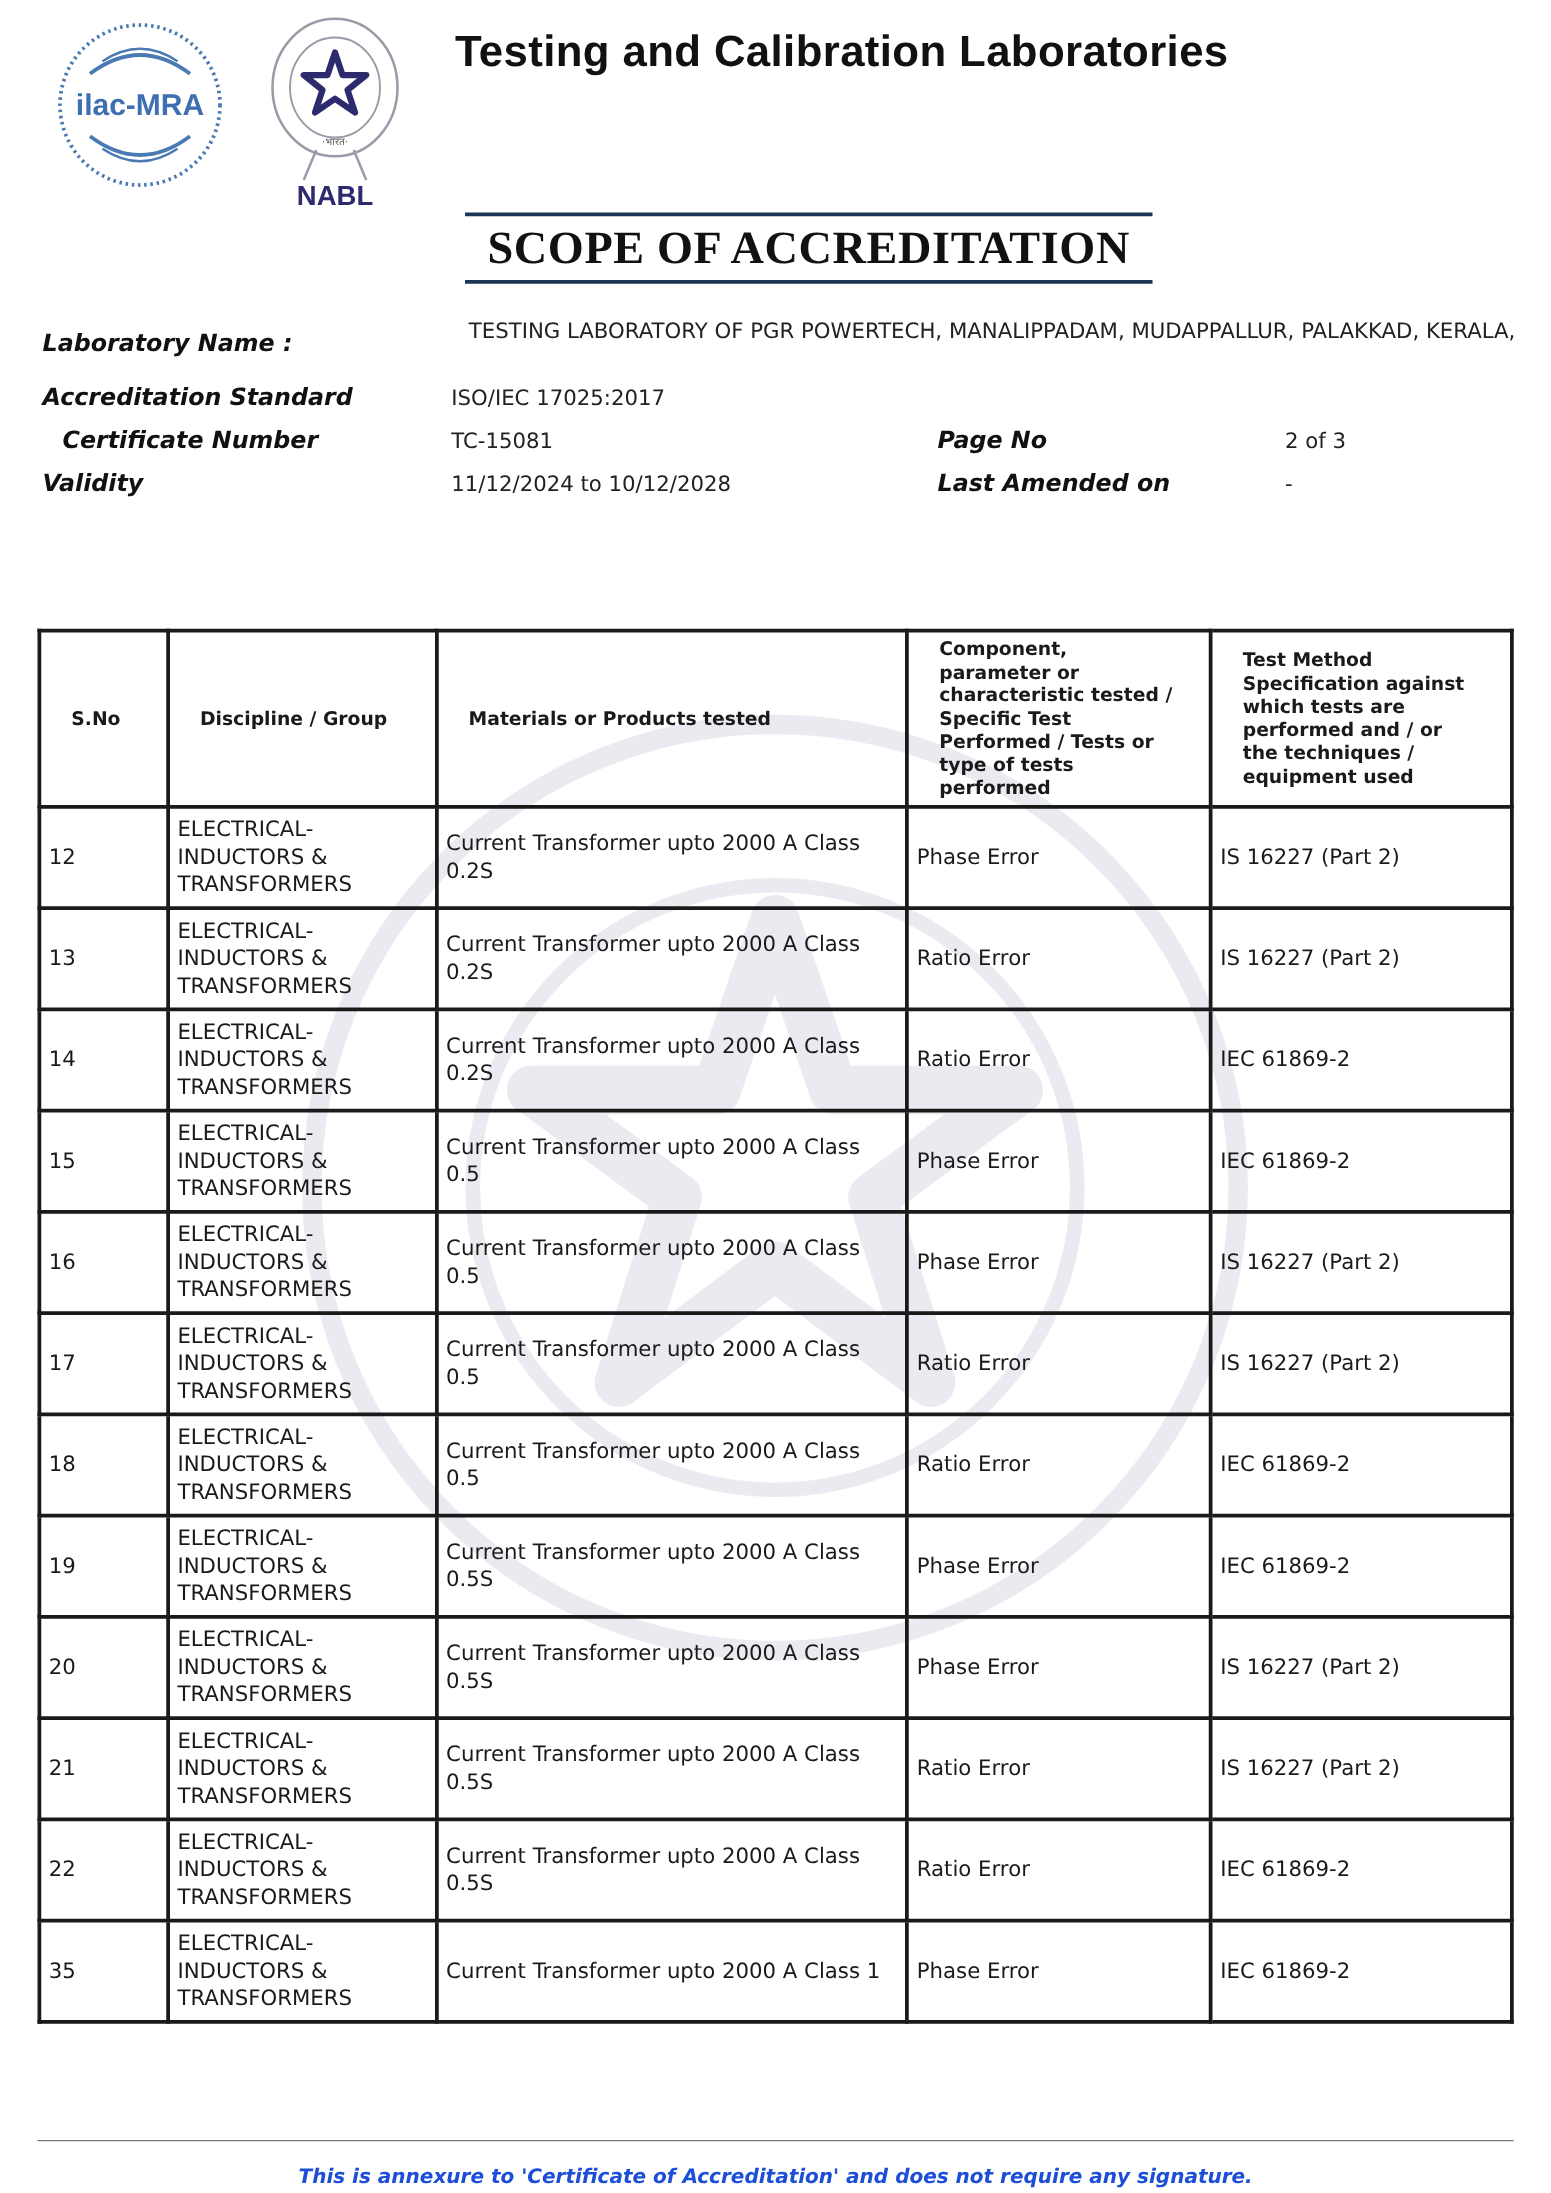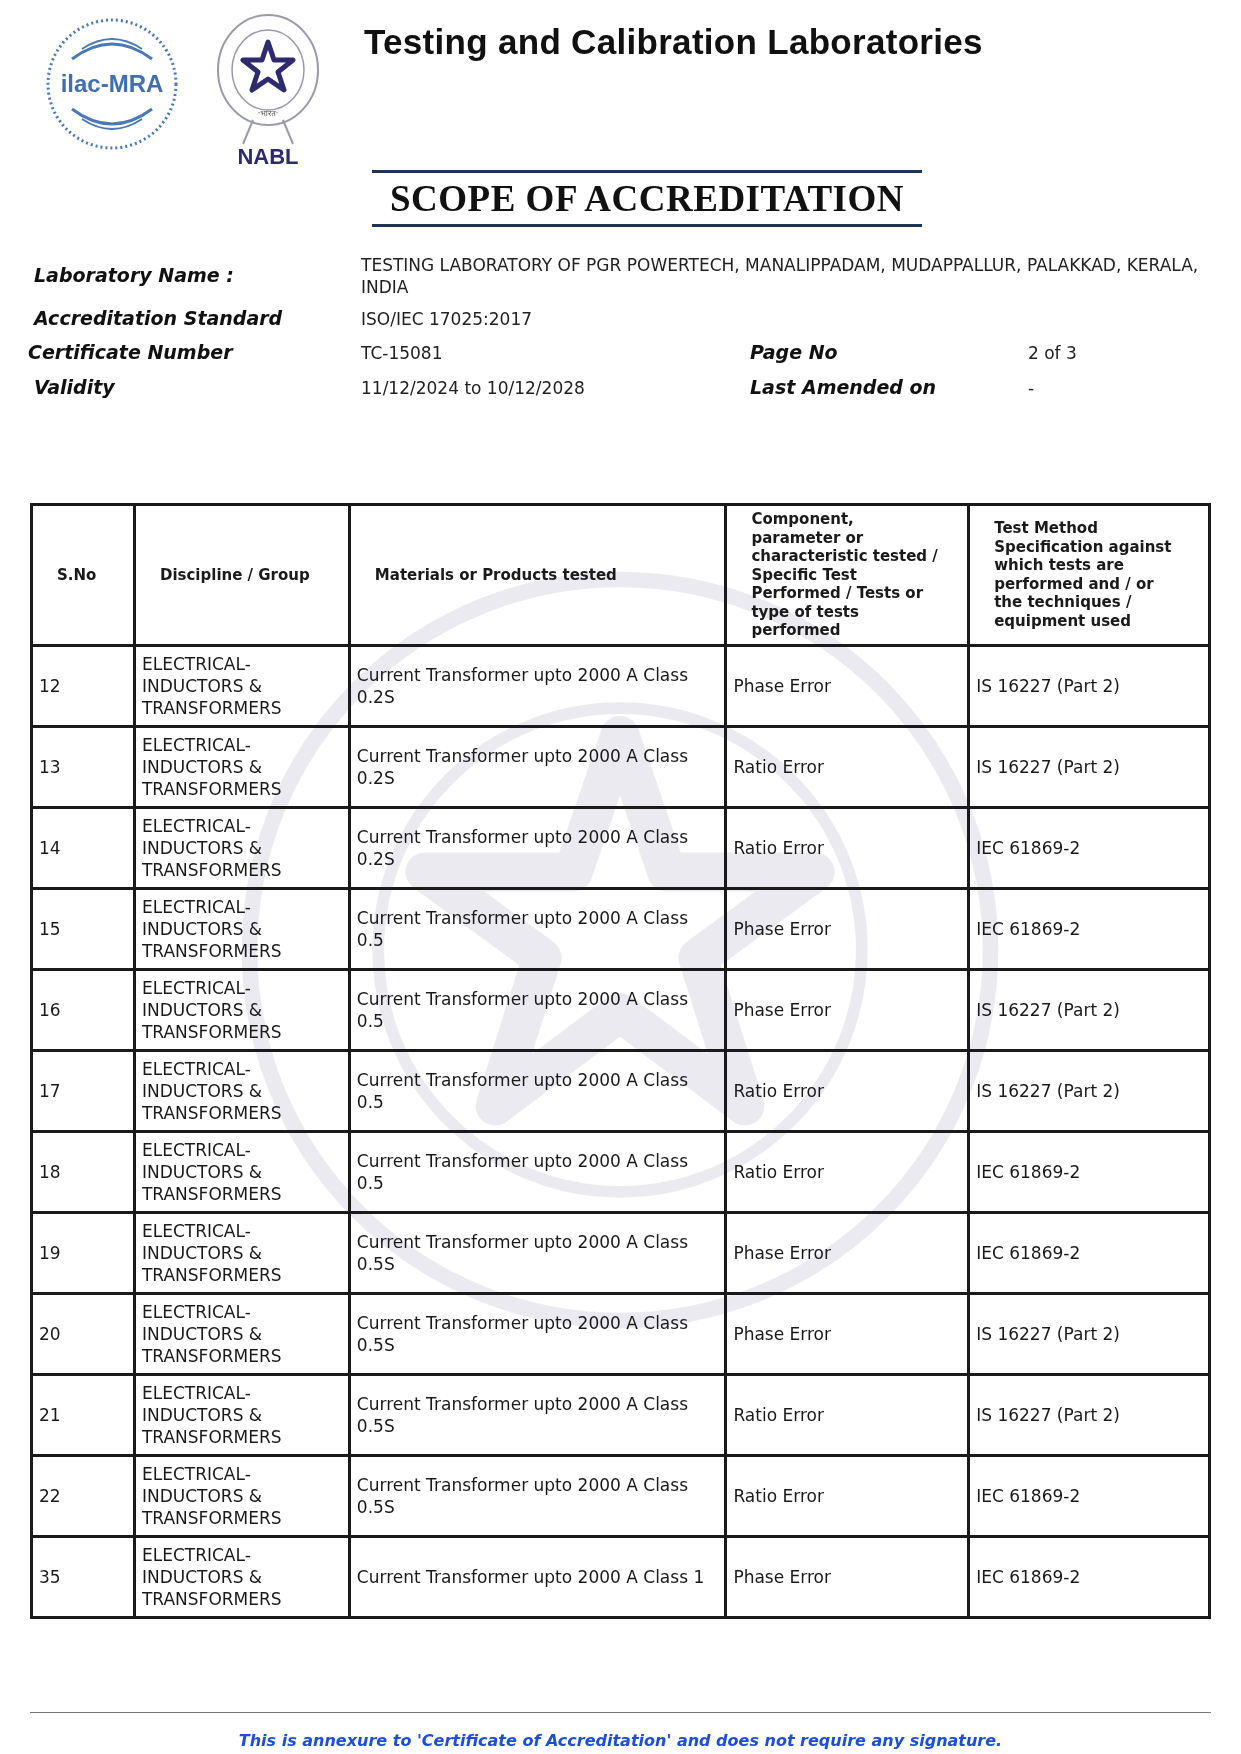--- a/index.html
+++ b/index.html
@@ -70,7 +70,7 @@
 <div class="scope-rule bottom"></div>
 
 <div class="meta meta-label" style="left:34px; top:264px;">Laboratory Name :</div>
-<div class="meta meta-value" style="left:361px; top:254px; width:850px;">
+<div class="meta meta-value" style="left:375px; top:254px; width:850px;">
   <div>TESTING LABORATORY OF PGR POWERTECH, MANALIPPADAM, MUDAPPALLUR, PALAKKAD, KERALA,</div>
   <div>INDIA</div>
 </div>

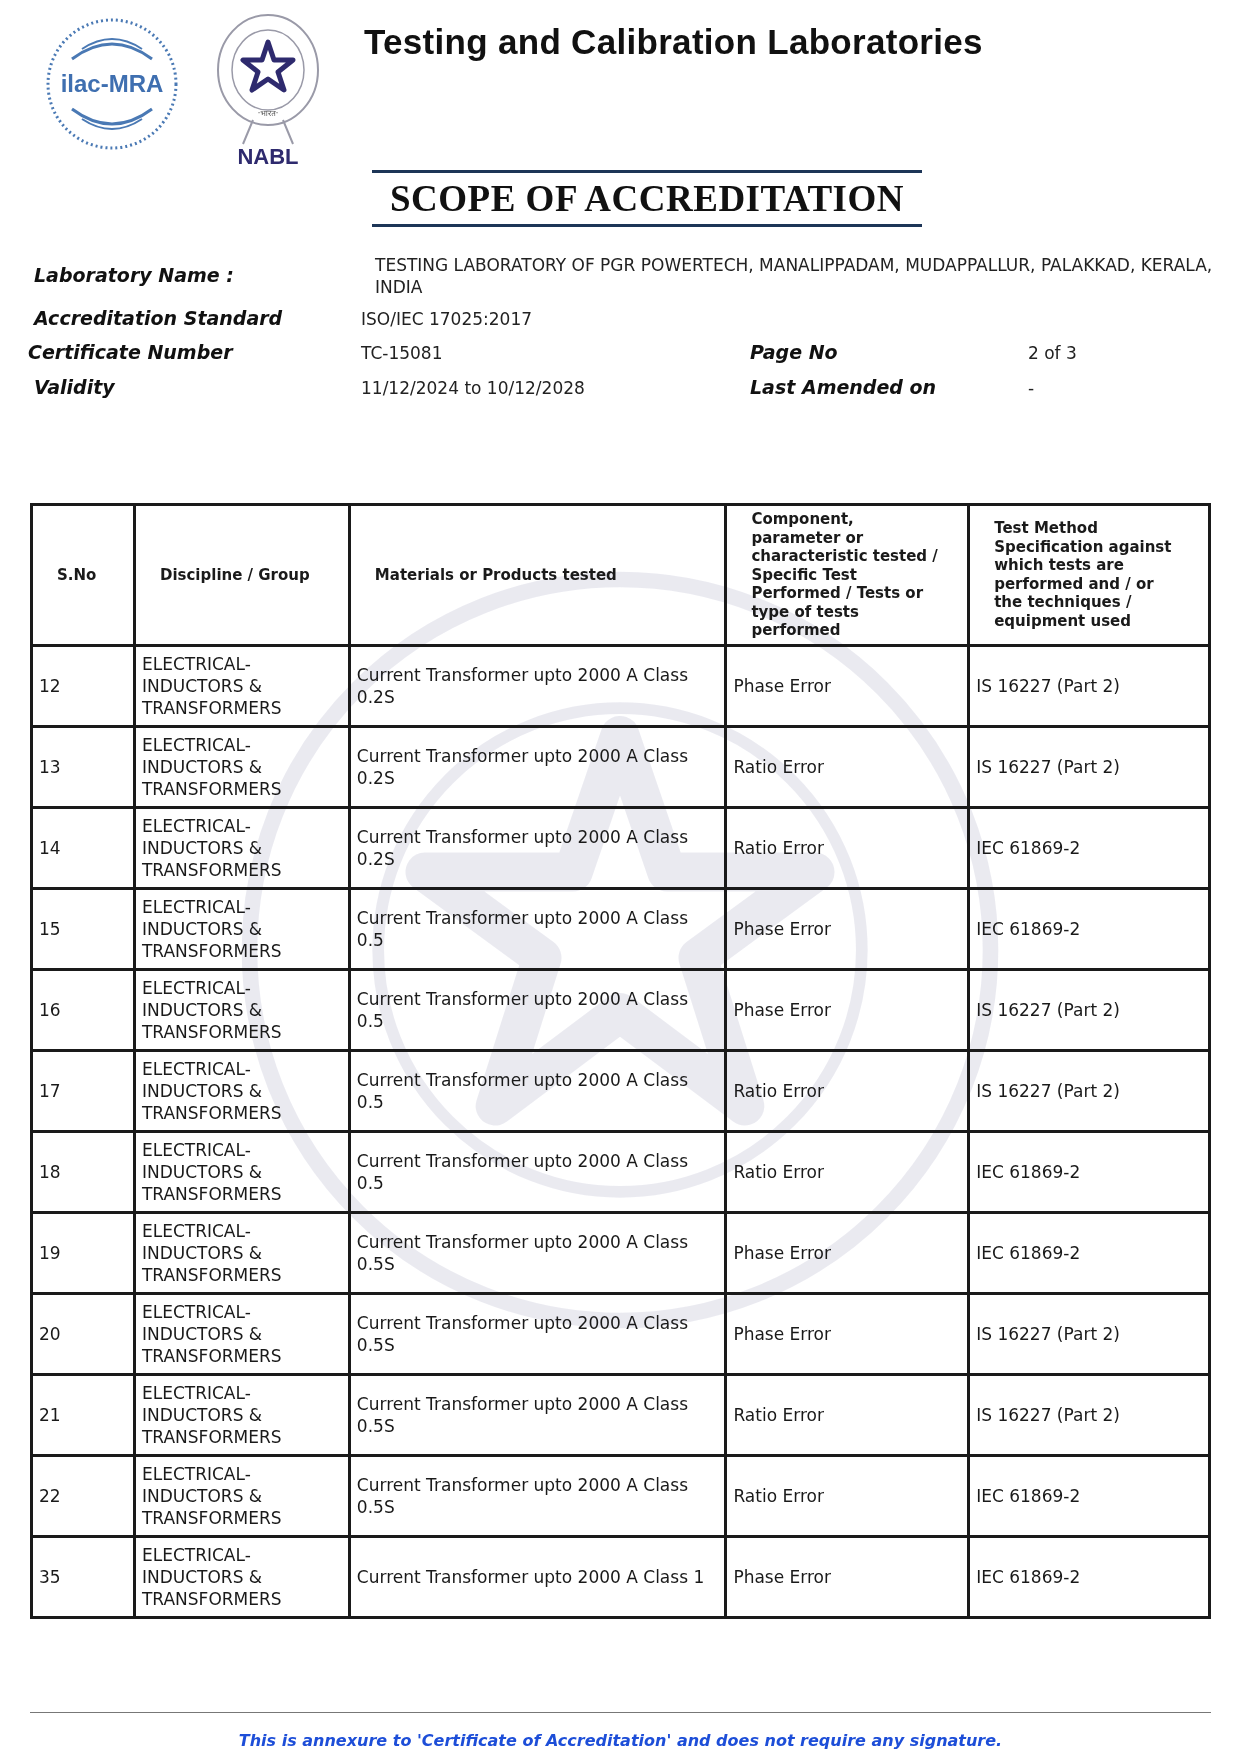--- a/index.html
+++ b/index.html
@@ -72,7 +72,6 @@
 <div class="meta meta-label" style="left:34px; top:264px;">Laboratory Name :</div>
 <div class="meta meta-value" style="left:375px; top:254px; width:850px;">
   <div>TESTING LABORATORY OF PGR POWERTECH, MANALIPPADAM, MUDAPPALLUR, PALAKKAD, KERALA,</div>
-  <div>INDIA</div>
 </div>
 
 <div class="meta meta-label" style="left:34px; top:307px;">Accreditation Standard</div>

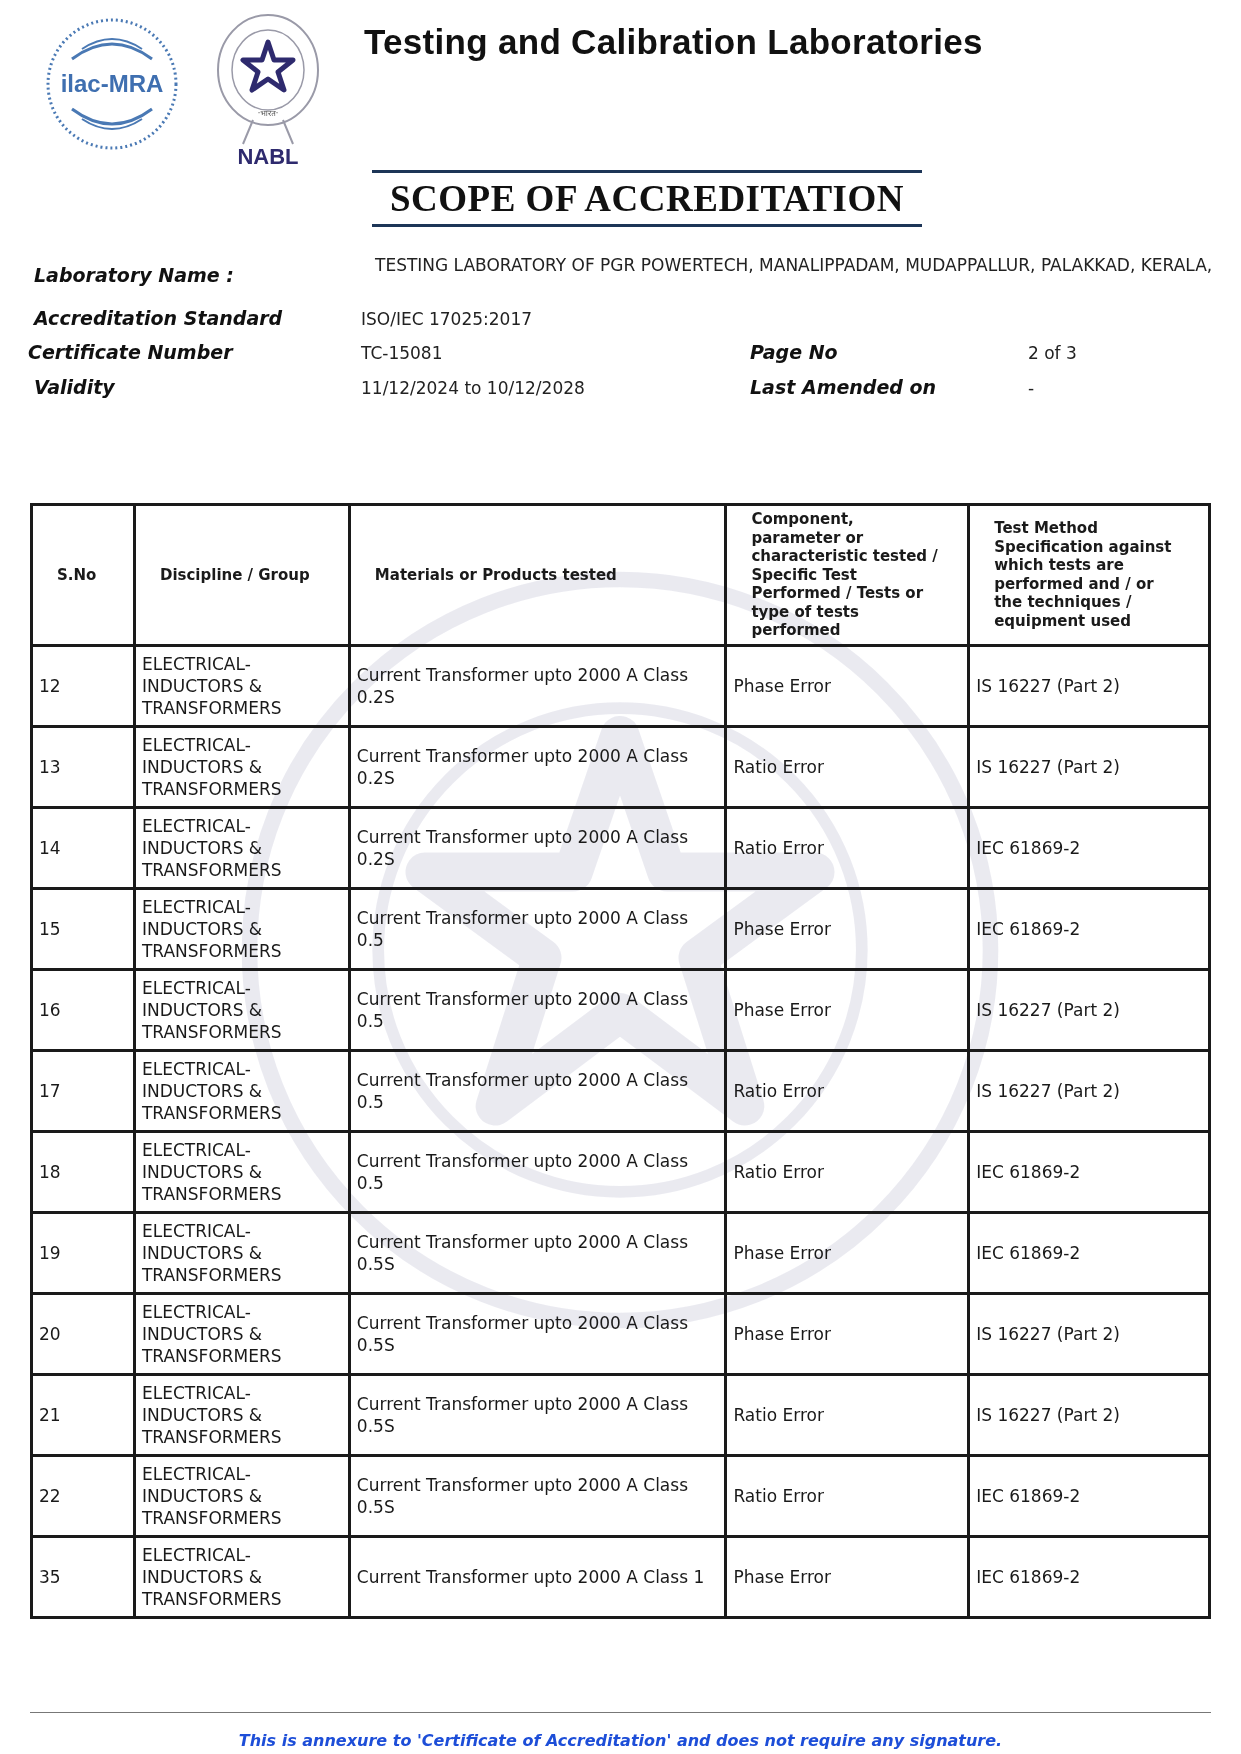--- a/index.html
+++ b/index.html
@@ -77,7 +77,7 @@
 <div class="meta meta-label" style="left:34px; top:307px;">Accreditation Standard</div>
 <div class="meta meta-value" style="left:361px; top:308px;">ISO/IEC 17025:2017</div>
 
-<div class="meta meta-label" style="left:28px; top:341px;">Certificate Number</div>
+<div class="meta meta-label" style="left:50px; top:341px;">Certificate Number</div>
 <div class="meta meta-value" style="left:361px; top:342px;">TC-15081</div>
 <div class="meta meta-label" style="left:750px; top:341px;">Page No</div>
 <div class="meta meta-value" style="left:1028px; top:342px;">2 of 3</div>

